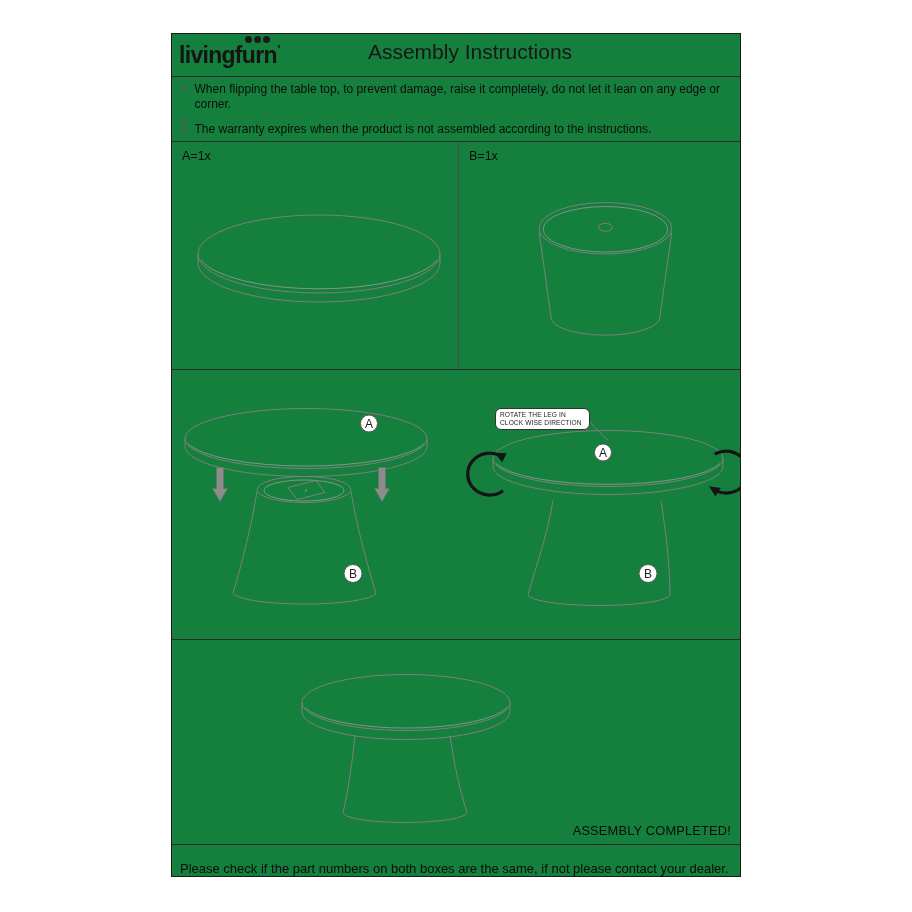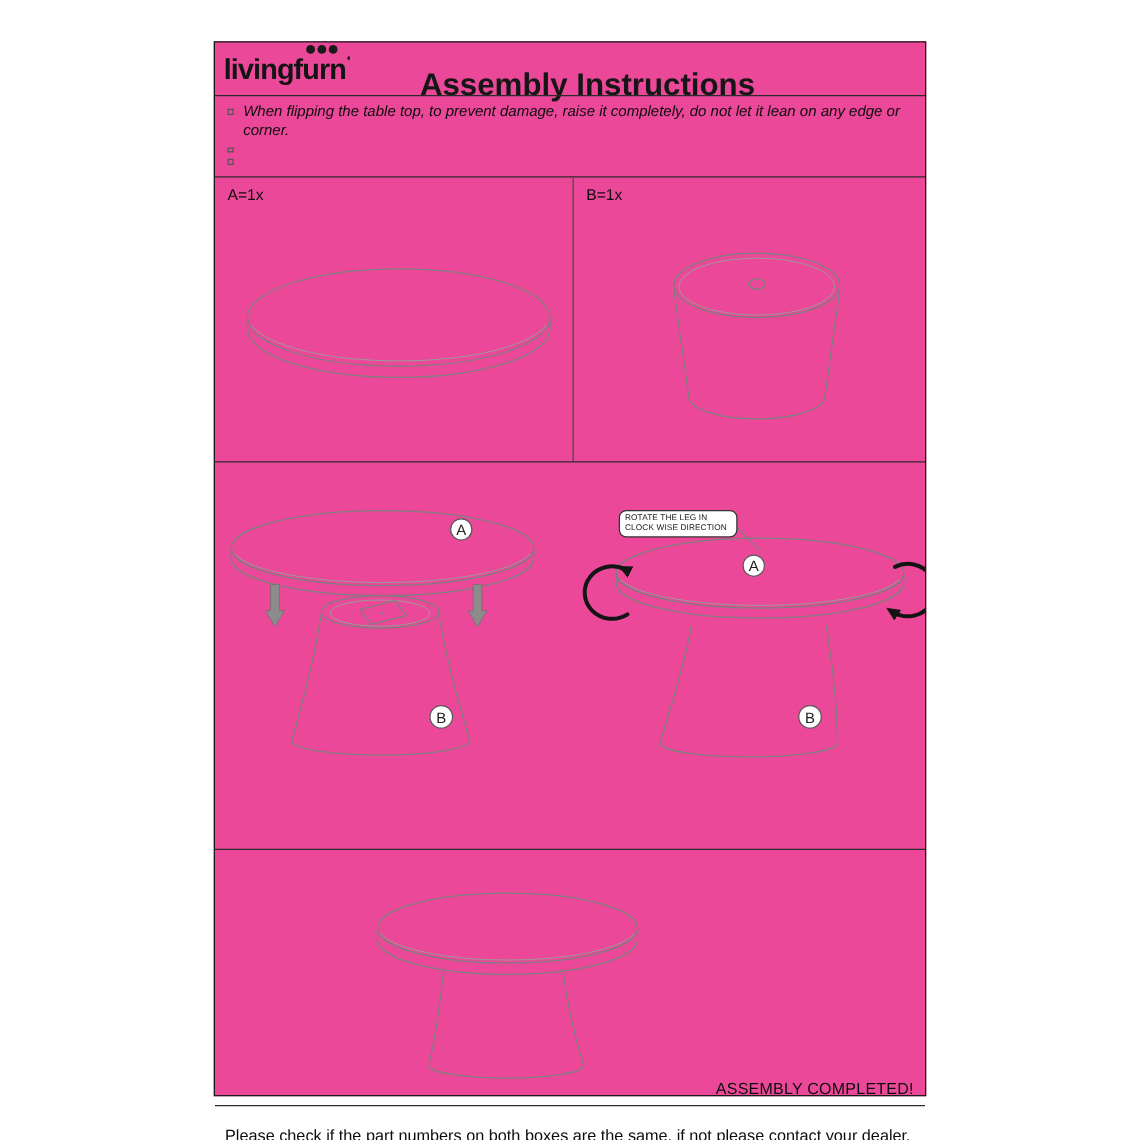--- a/index.html
+++ b/index.html
@@ -7,7 +7,7 @@
     font-family:"Liberation Sans","DejaVu Sans",sans-serif; color:#111; }
 
   .doc { position:absolute; left:171px; top:33px; width:570px; height:844px;
-    border:1.5px solid #1a1a1a; background:#ec4899; }
+    border:1.5px solid #1a1a1a; background:#15803d; }
 
   .row { position:relative; width:100%; }
   .row + .row { border-top:1.5px solid #2a2a2a; }

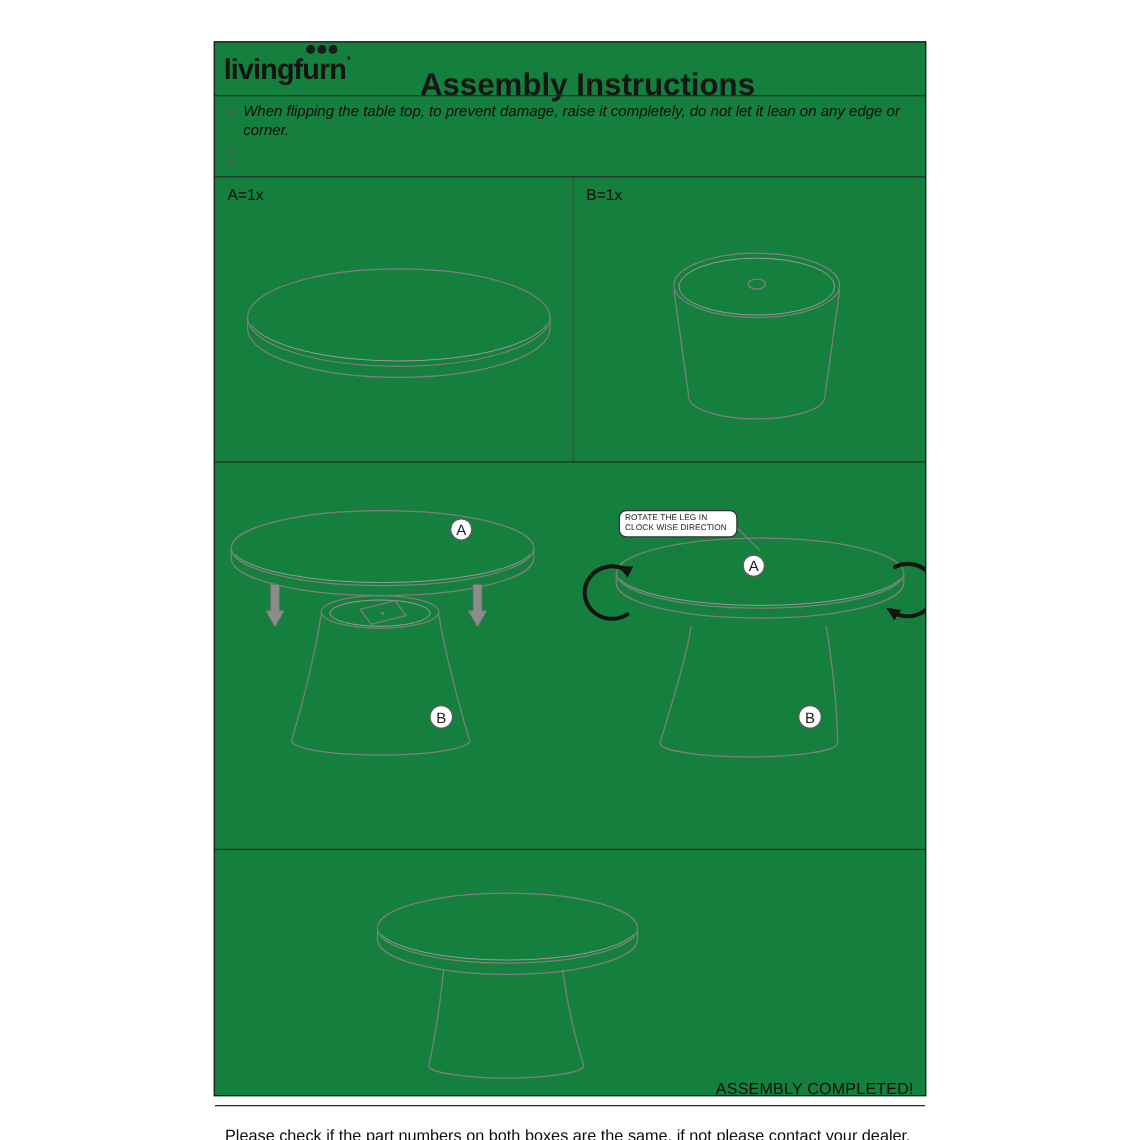--- a/index.html
+++ b/index.html
@@ -19,8 +19,8 @@
   .logo-dots { position:absolute; left:66px; top:-6px; display:flex; gap:2px; }
   .logo-dots span { width:7px; height:7px; border-radius:50%; background:#1a1a1a; display:inline-block; }
   .tm-dot { display:inline-block; width:2.5px; height:2.5px; border-radius:50%; background:#1a1a1a; vertical-align:top; margin-top:3px; margin-left:1px; }
-  .title { position:absolute; top:20px; left:calc(50% + 14px); transform:translateX(-50%);
-    font-size:25px; color:#161616; white-space:nowrap;font-weight:bold; }
+  .title { position:absolute; top:6px; left:calc(50% + 14px); transform:translateX(-50%);
+    font-size:21px; color:#161616; white-space:nowrap; }
 
   
   .row.bullets { height:65px; padding:5px 8px 0 9px; }

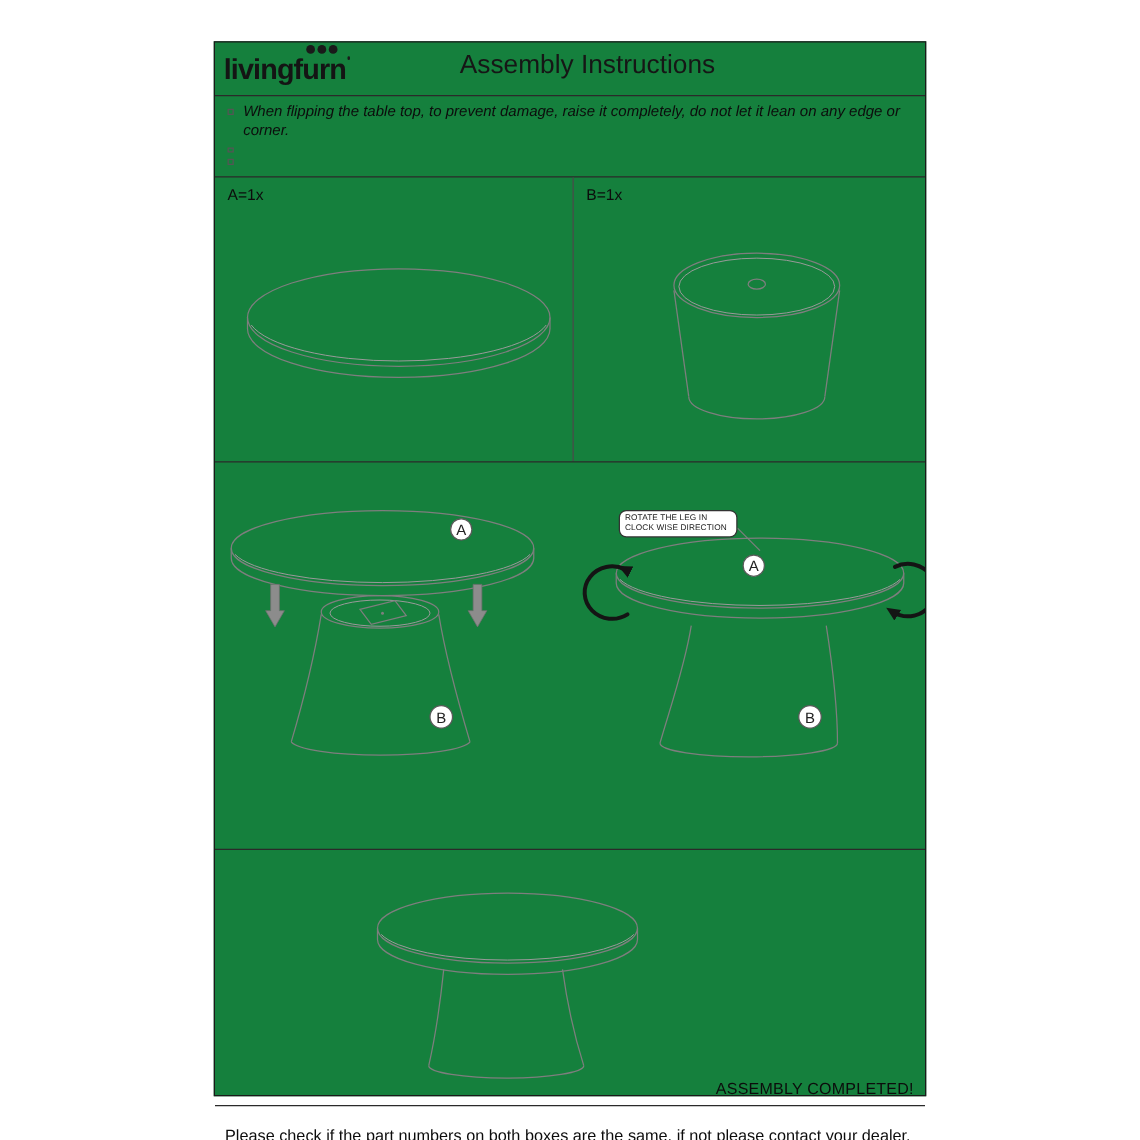--- a/index.html
+++ b/index.html
@@ -24,7 +24,7 @@
 
   
   .row.bullets { height:65px; padding:5px 8px 0 9px; }
-  .warning { display:flex; align-items:flex-start; line-height:15.4px; font-size:12px; color:#0c0c0c;font-style:italic; }
+  .warning { display:flex; align-items:flex-start; line-height:15.4px; font-size:12px; color:#0c0c0c; }
   .sq { flex:0 0 auto; width:4.5px; height:4.5px; border:1px solid #555; margin:5px 8px 0 1px; }
 
   

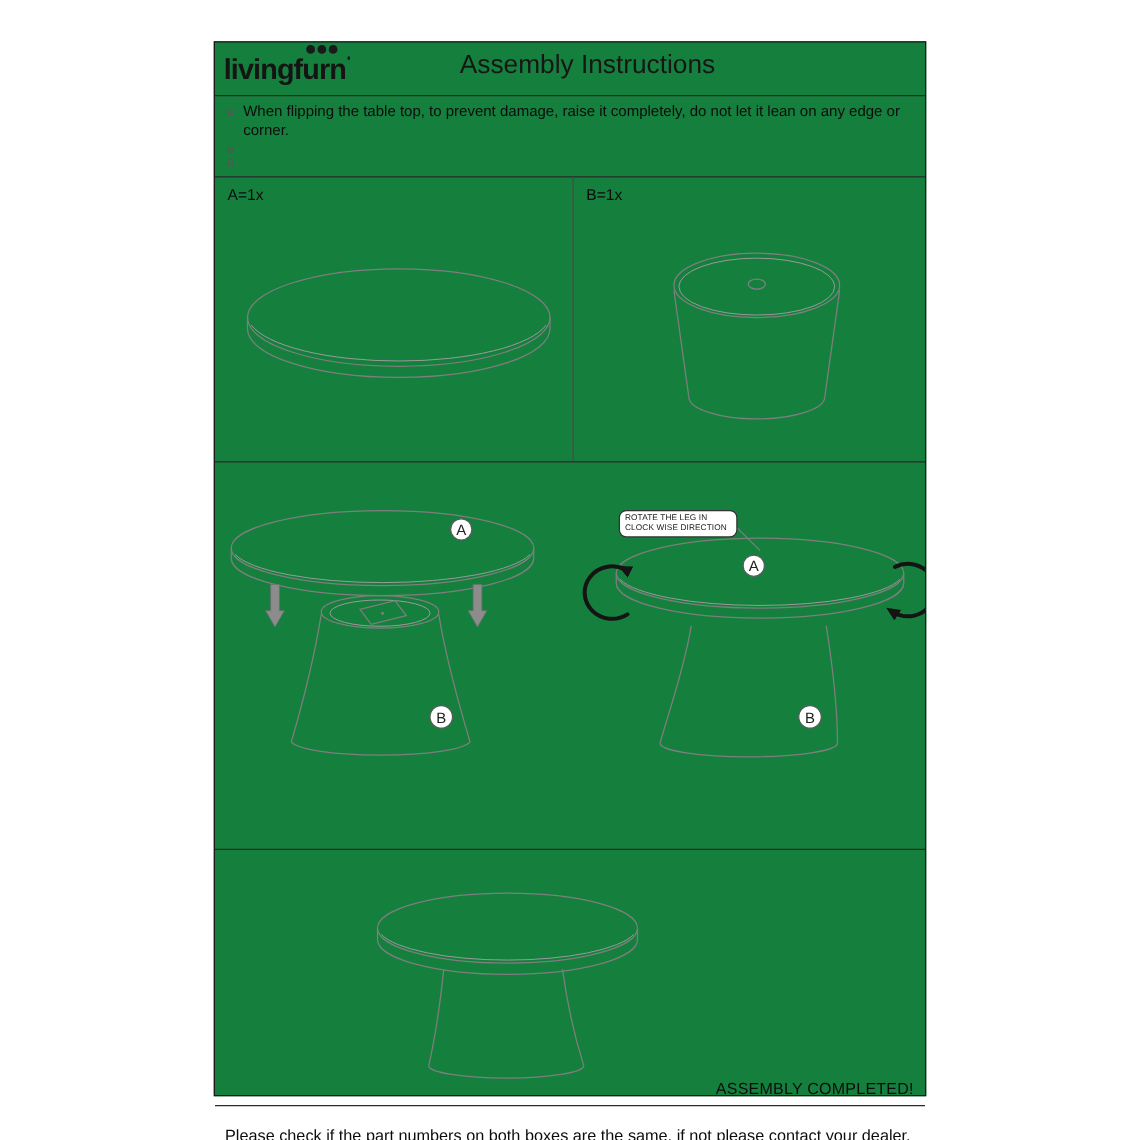--- a/index.html
+++ b/index.html
@@ -85,6 +85,7 @@
     </div>
     <div class="warning">
       <span class="sq"></span>
+      <span>The warranty expires when the product is not assembled according to the instructions.</span>
     </div>
   </div>
 

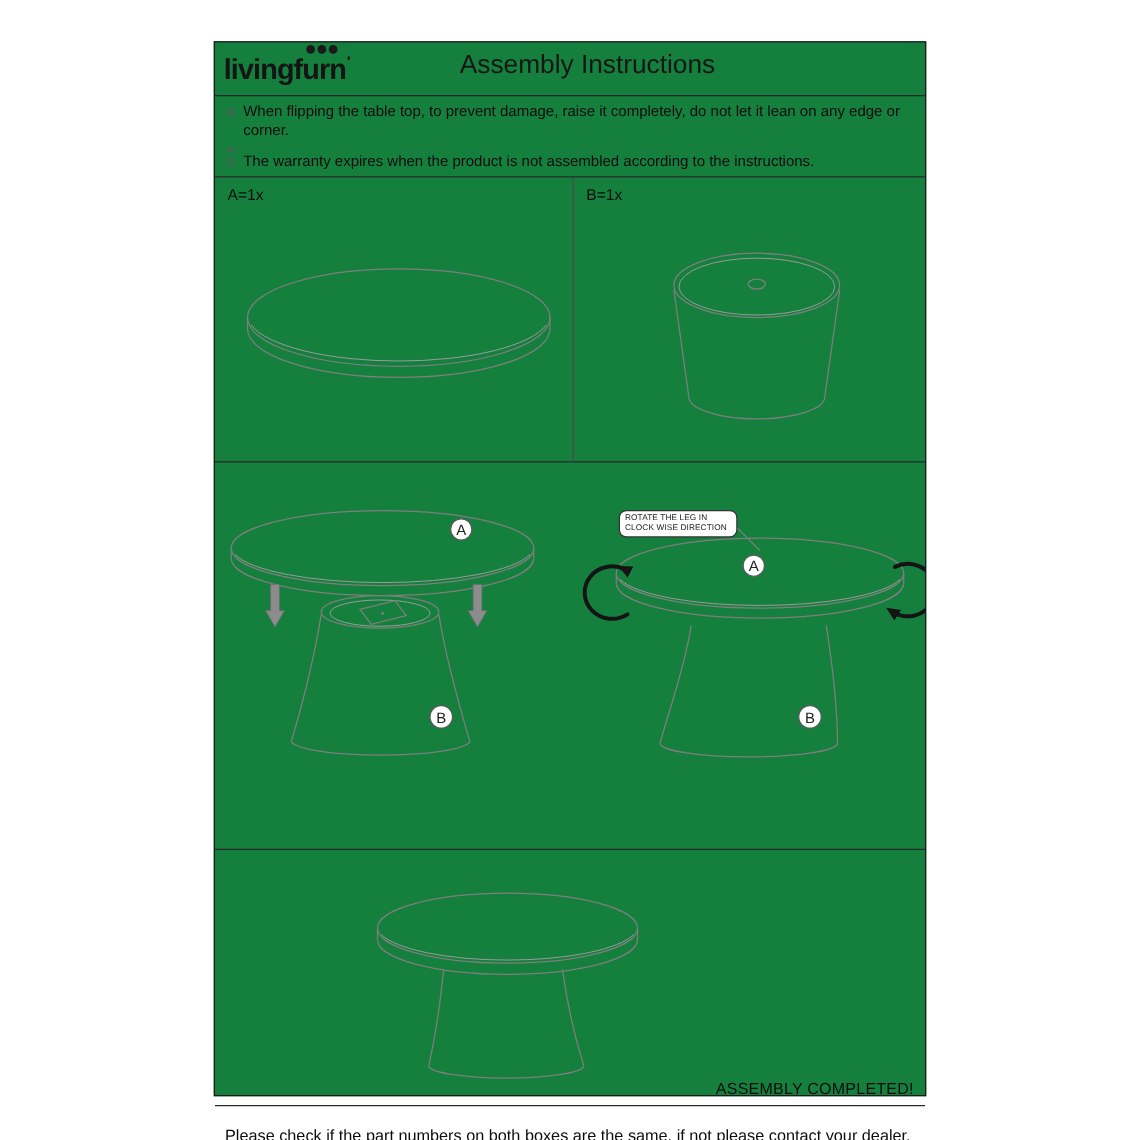--- a/index.html
+++ b/index.html
@@ -43,7 +43,7 @@
     letter-spacing:0.1px; color:#1a1a1a; background:#fff; z-index:2; }
 
   
-  .row.completed { height:205px;margin-top:40px; }
+  .row.completed { height:205px; }
   .status { position:absolute; right:9px; bottom:6px; font-size:12.8px; color:#0c0c0c; letter-spacing:0.2px; }
 
   

